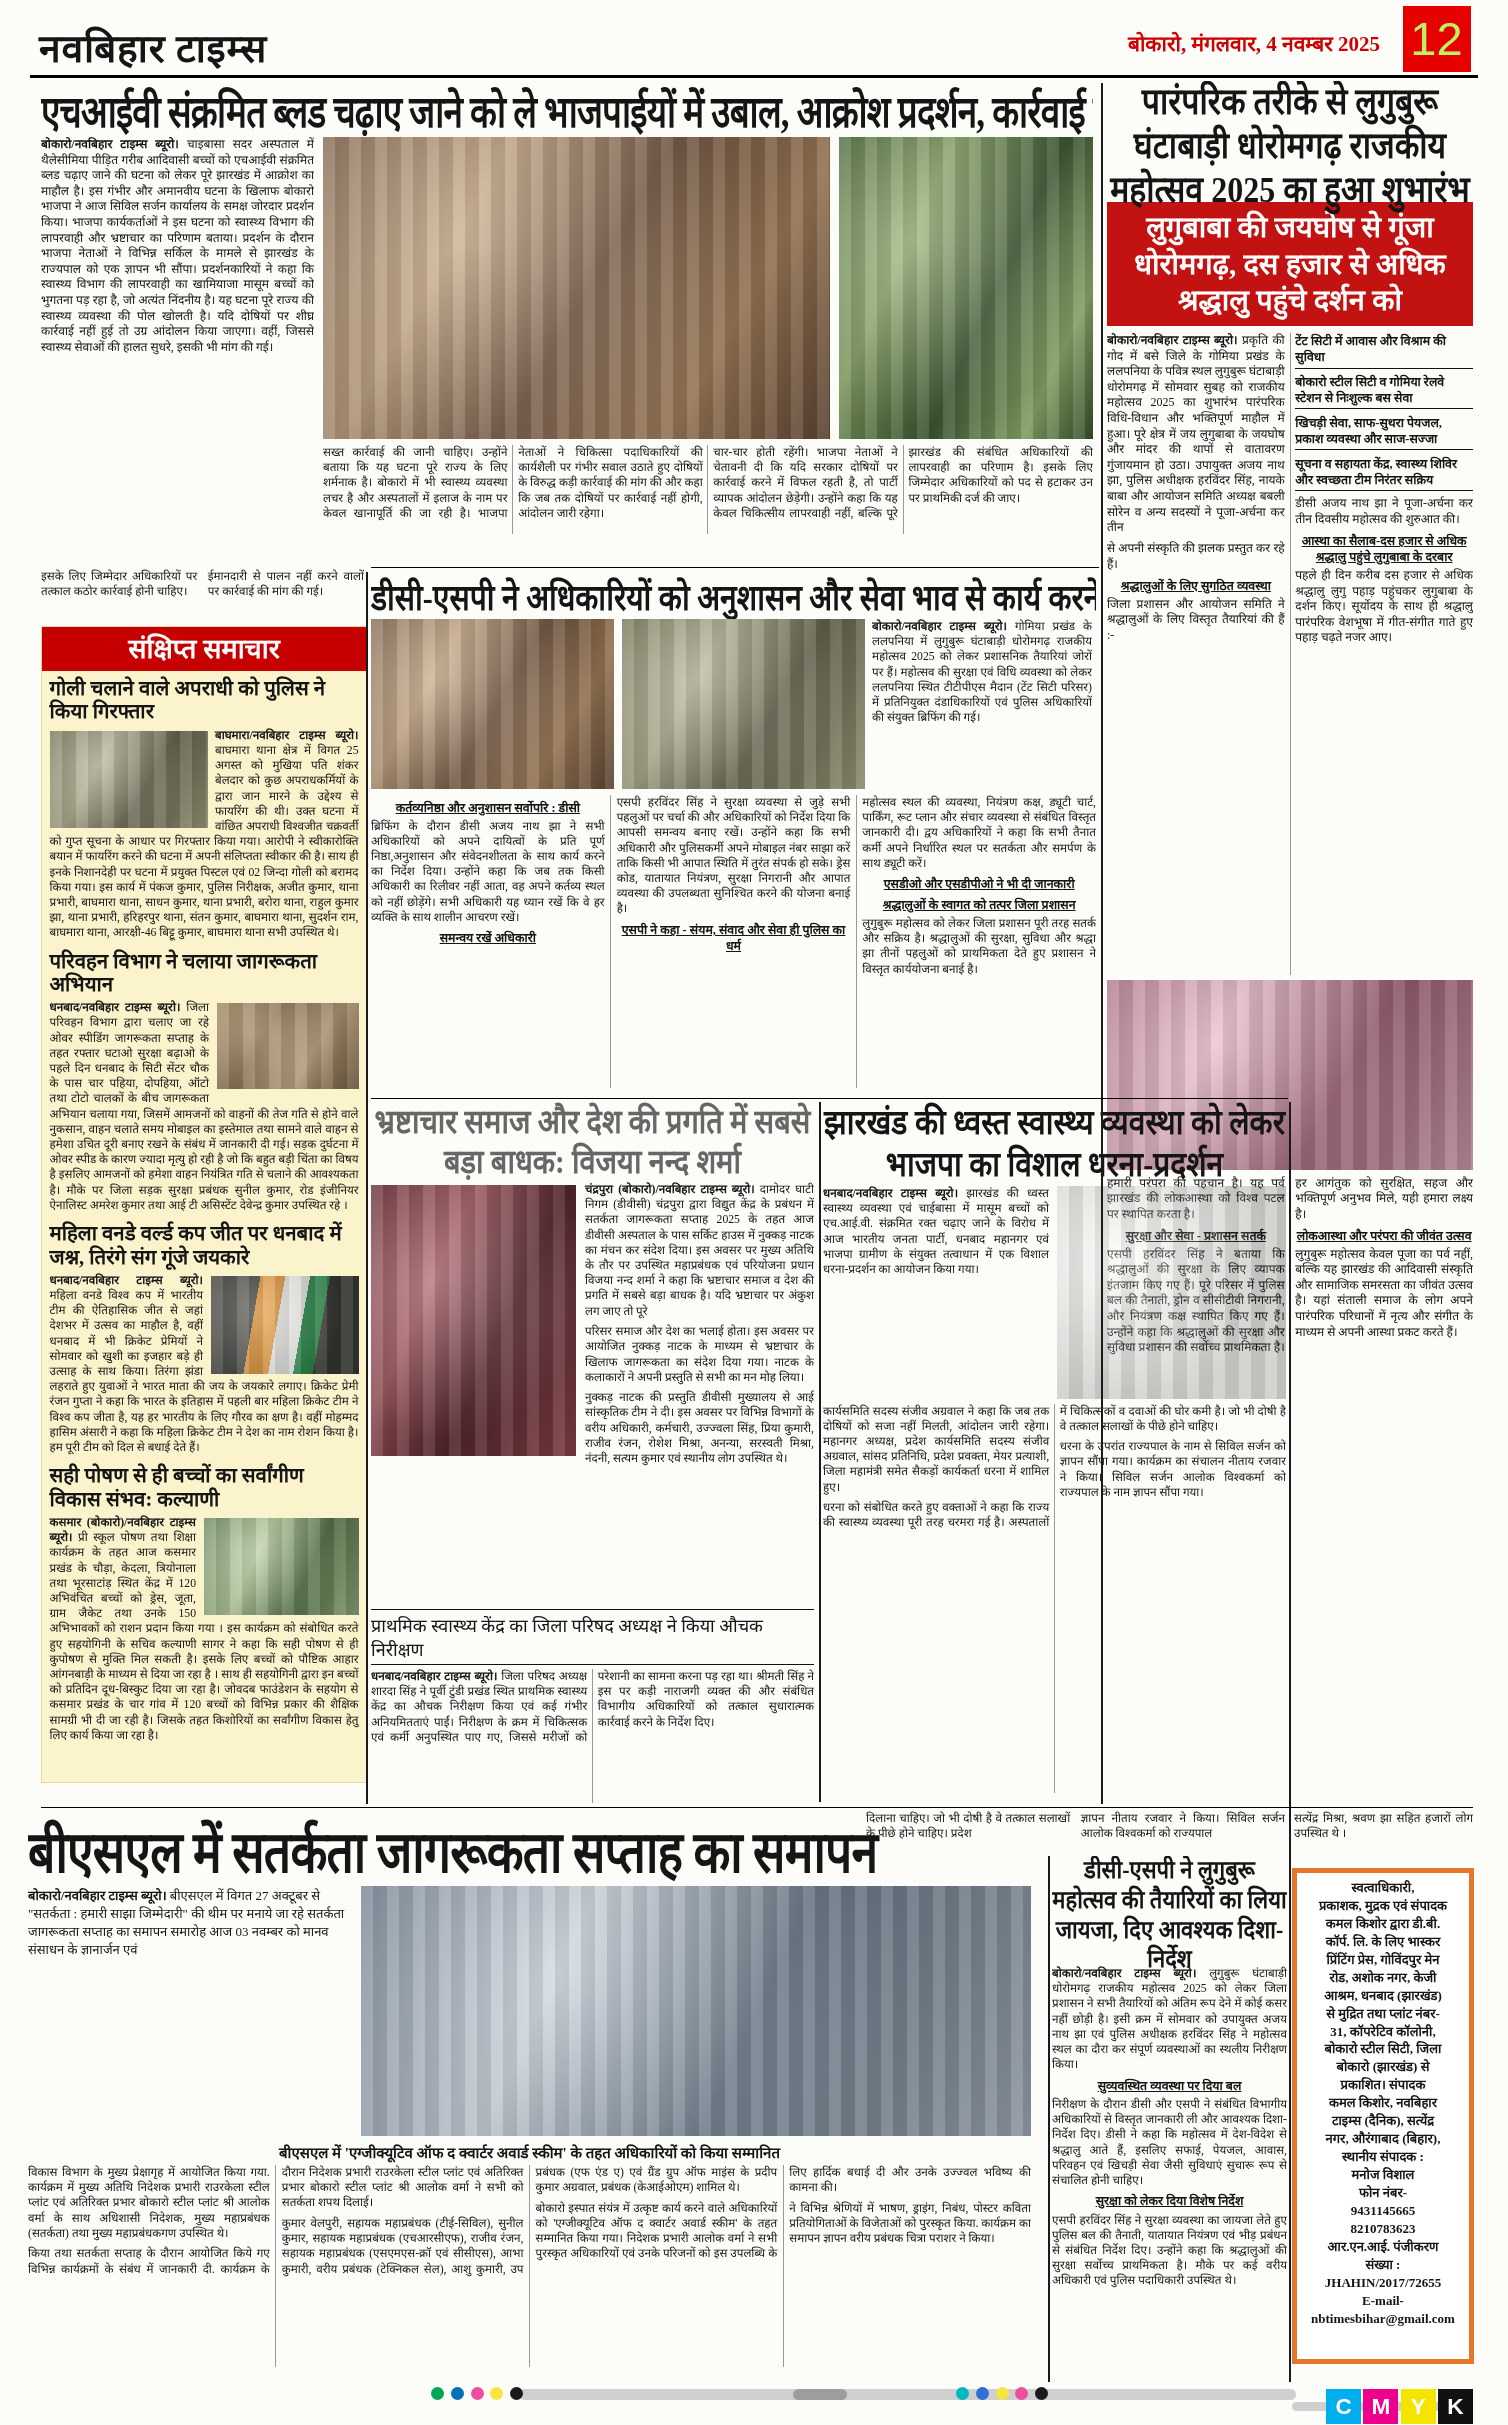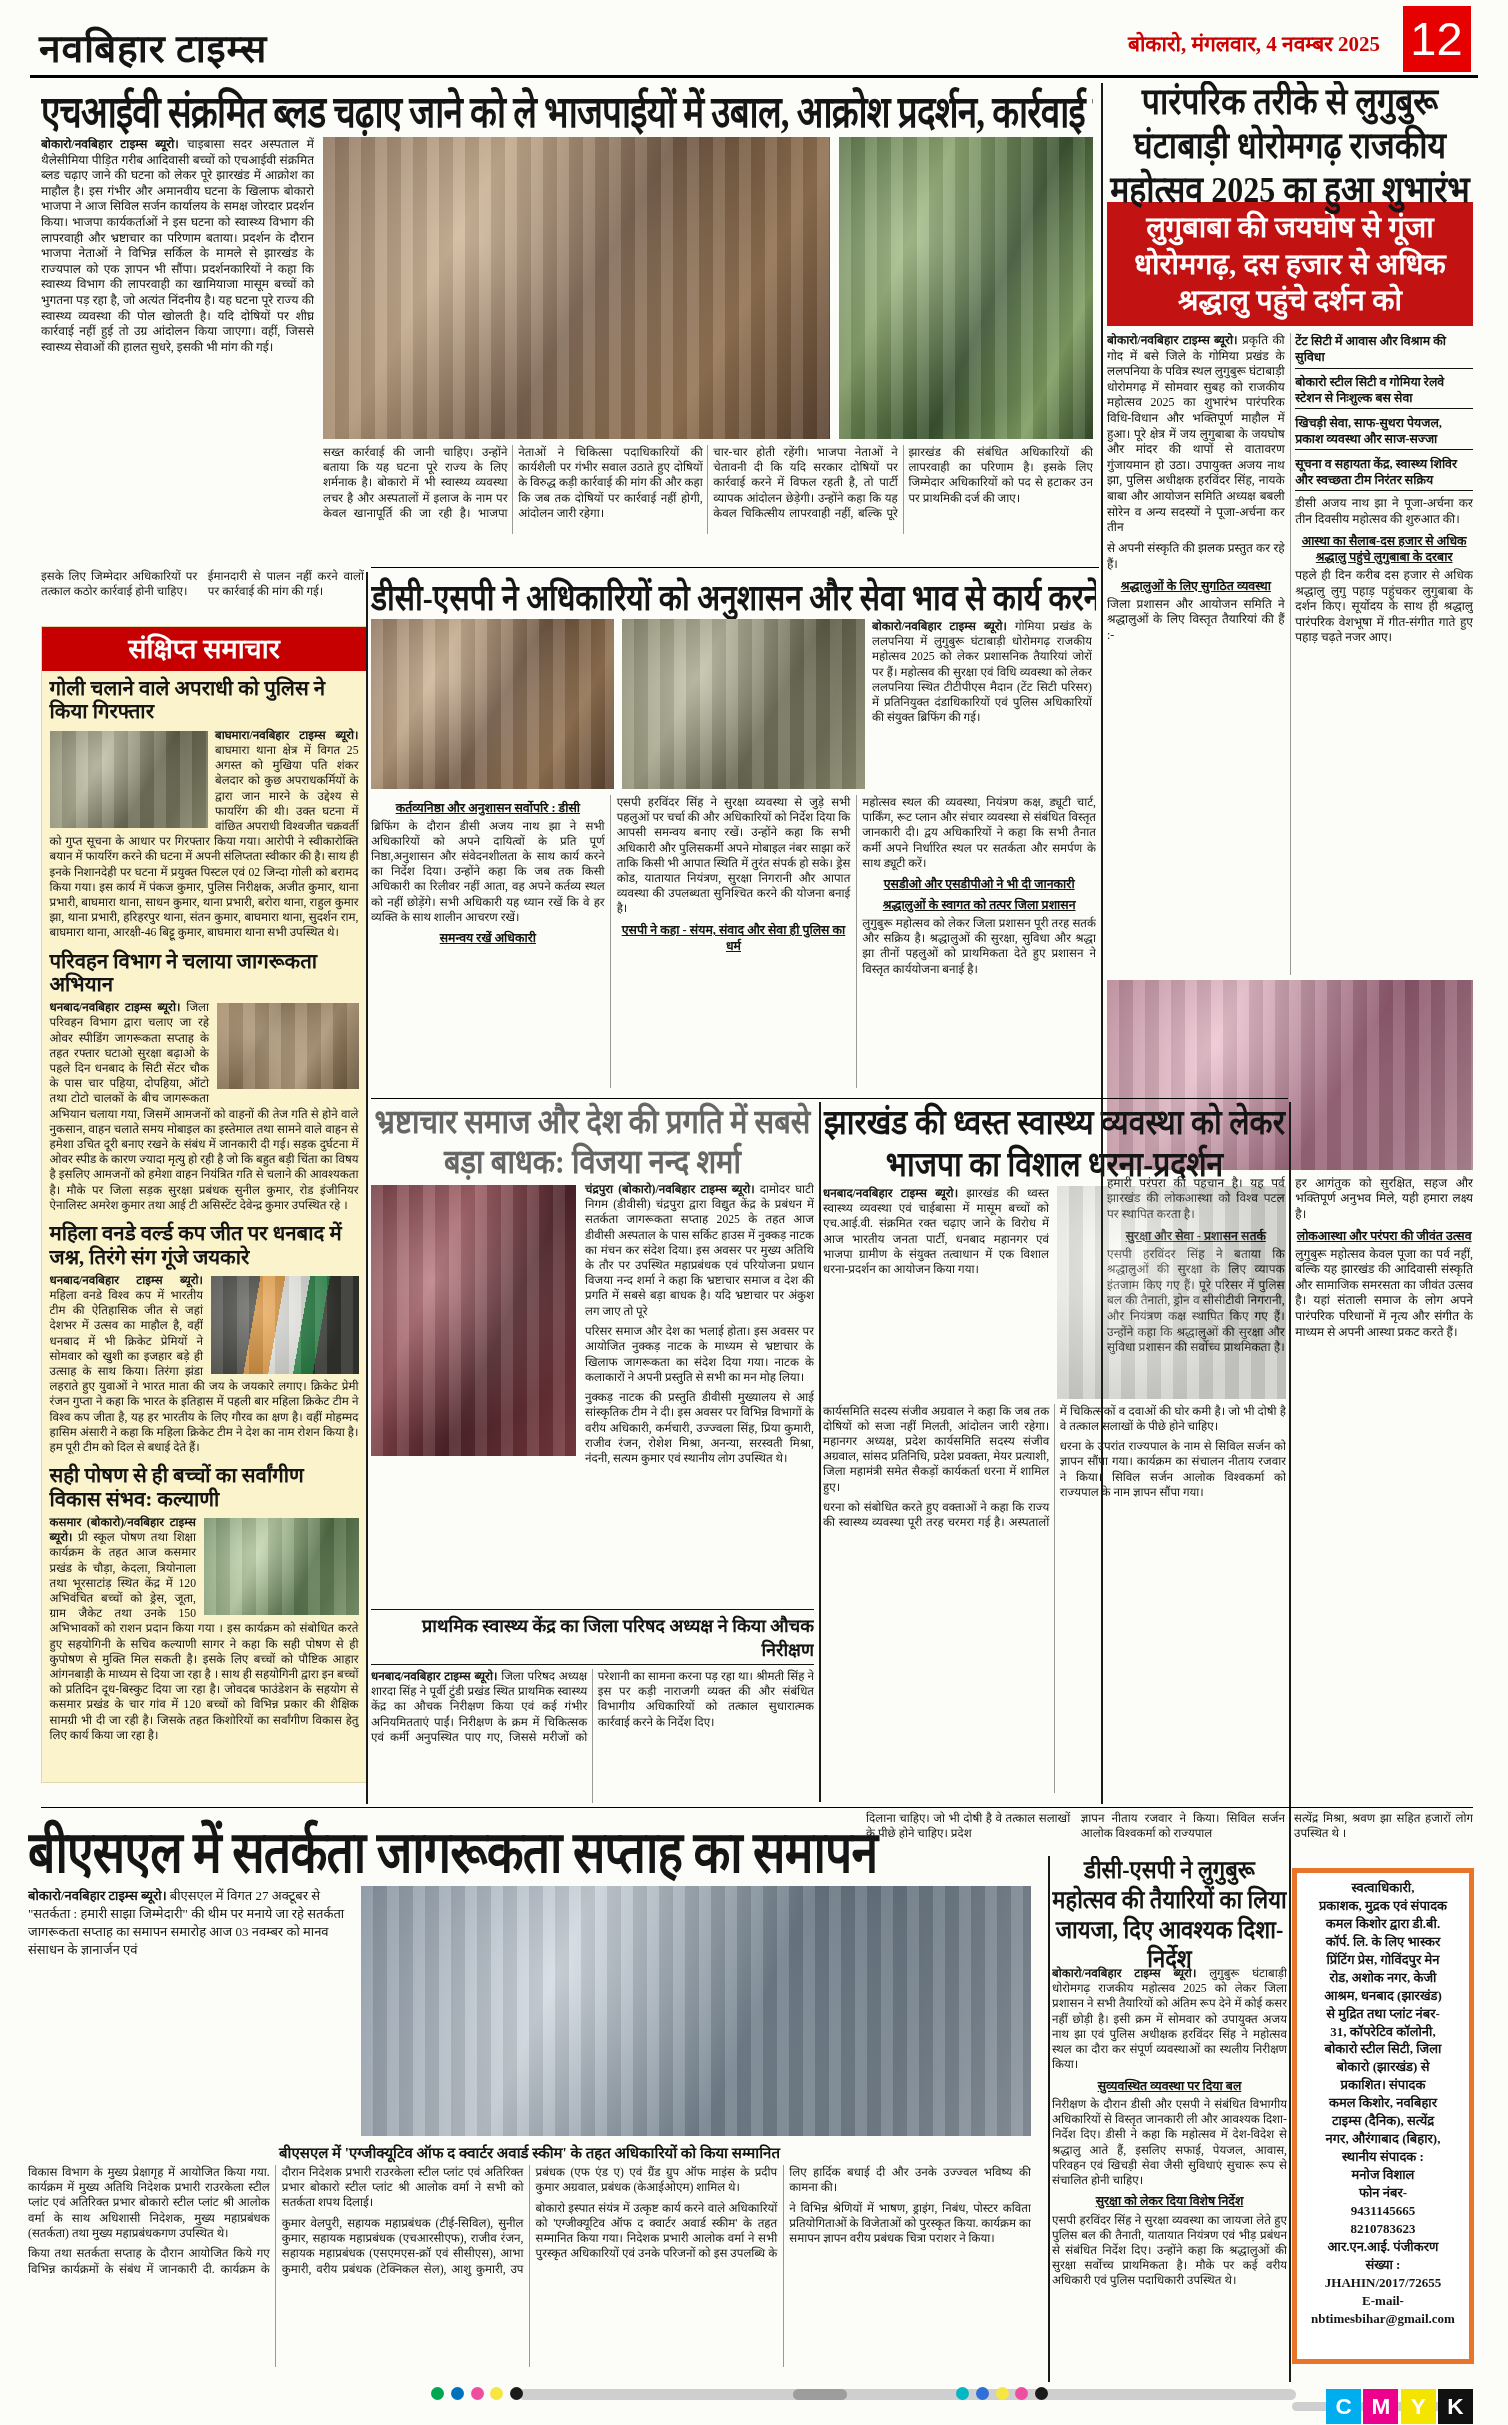--- a/index.html
+++ b/index.html
@@ -11,7 +11,7 @@
   .ed-badge{position:absolute;left:558px;top:12px;width:347px;height:45px;background:#cc0202;color:#fff;
             font-size:27px;font-weight:bold;text-align:center;line-height:45px;}
   .dateline{position:absolute;right:98px;top:22.6px;color:#cc0202;font-size:21px;font-weight:bold;}
-  .pagenum{position:absolute;right:7.5px;top:0px;width:68px;height:66px;background:#e60000;color:#ffffff;
+  .pagenum{position:absolute;right:7.5px;top:0px;width:68px;height:66px;background:#e60000;color:#bef264;
            font-size:47px;text-align:center;line-height:66px;font-family:"Liberation Sans",sans-serif;}
   
   .body,.bodys{font-size:12px;line-height:1.3;text-align:justify;}

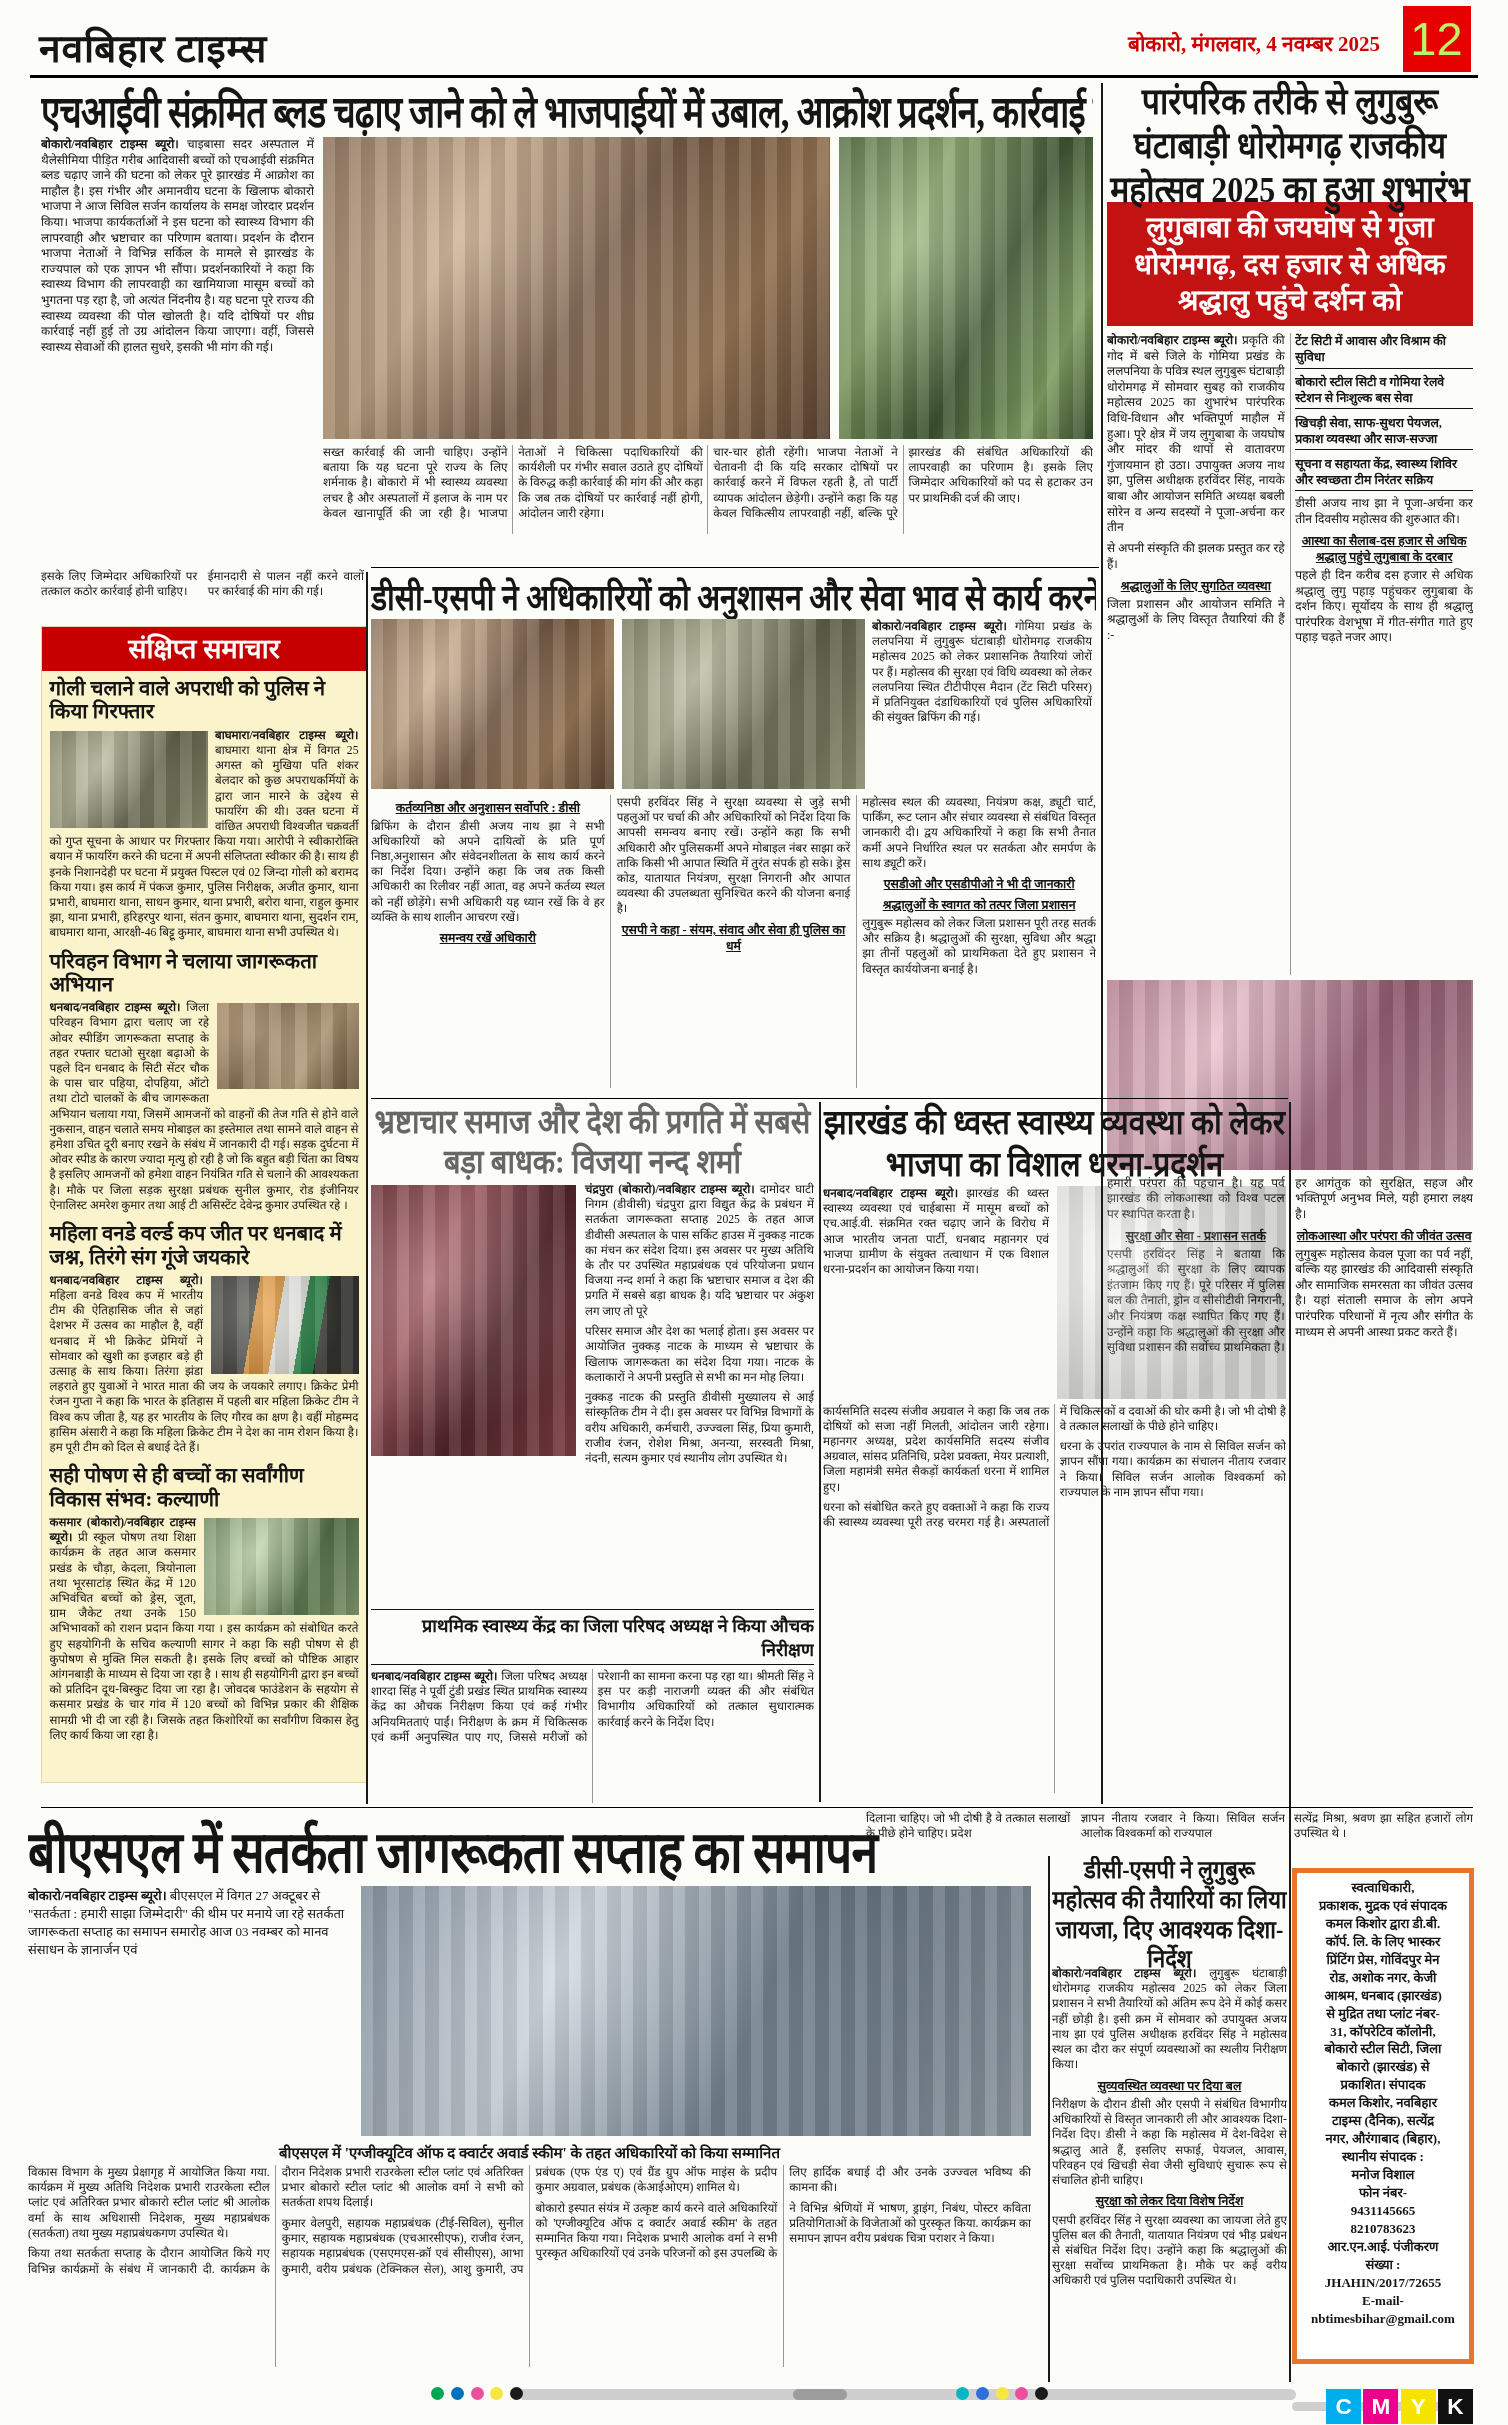--- a/index.html
+++ b/index.html
@@ -70,7 +70,7 @@
   .artC .hl{font-size:29px;font-weight:bold;color:#676767;text-align:center;line-height:1.2;transform:scaleY(1.15);transform-origin:top center;height:80px;}
   .artC .flow{height:422px;overflow:hidden;}
   .artC .flow .ph{float:left;width:205px;height:271px;margin:3px 9px 3px 0;}
-  .subart .shl{font-size:18px;font-weight:bold;text-align:right;border-top:1.5px solid #111;border-bottom:1.5px solid #111;padding:3px 0;margin:4.5px 0;}
+  .subart .shl{font-size:18px;font-weight:normal;text-align:left;border-top:1.5px solid #111;border-bottom:1.5px solid #111;padding:3px 0;margin:4.5px 0;}
   .subart .cols2s{column-count:2;column-gap:10.6px;column-rule:0.8px solid #999;height:164px;overflow:hidden;}
   
   .artD{position:absolute;left:823px;top:1102px;width:463px;height:701px;overflow:hidden;}

